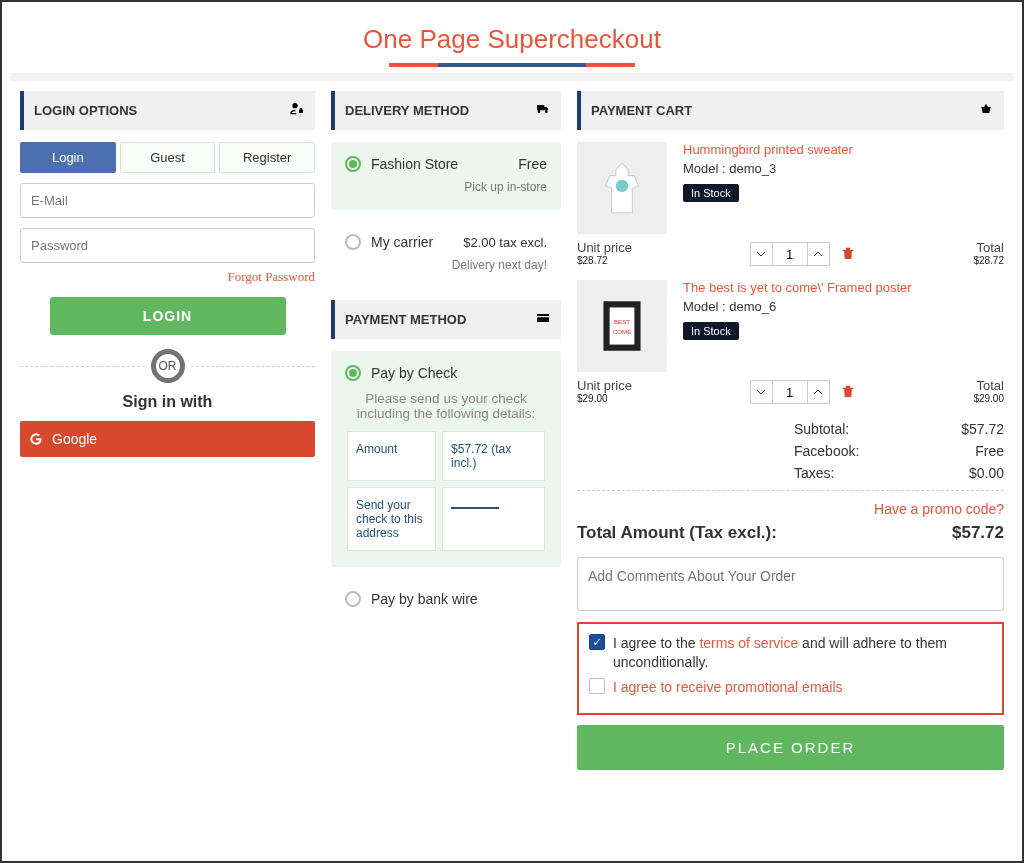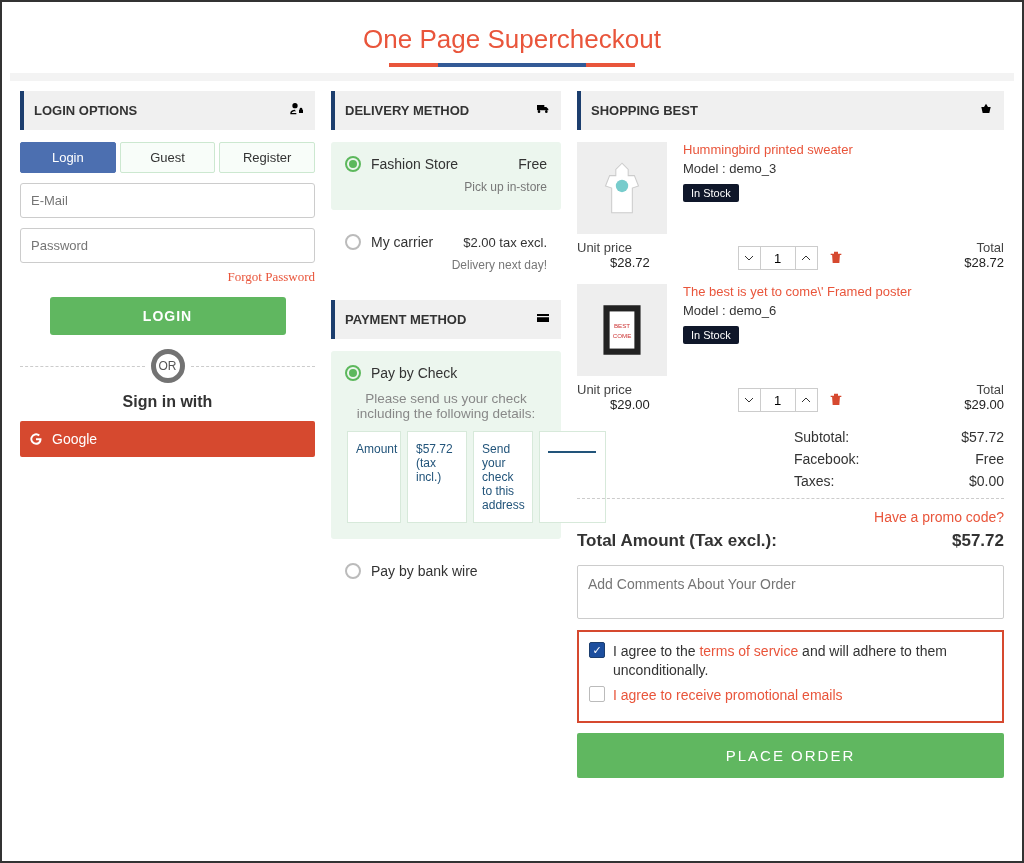--- a/index.html
+++ b/index.html
@@ -247,7 +247,7 @@
 
   <div class="col-cart">
     <div class="section-header">
-      <span>SHOPPING BEST</span>
+      <span>PAYMENT CART</span>
       <span class="icon-slot">
         <svg viewBox="0 0 24 24">
             <path d="M5 9h14l-2 9H7zM9 9 12 4l3 5M4 9h16"></path>

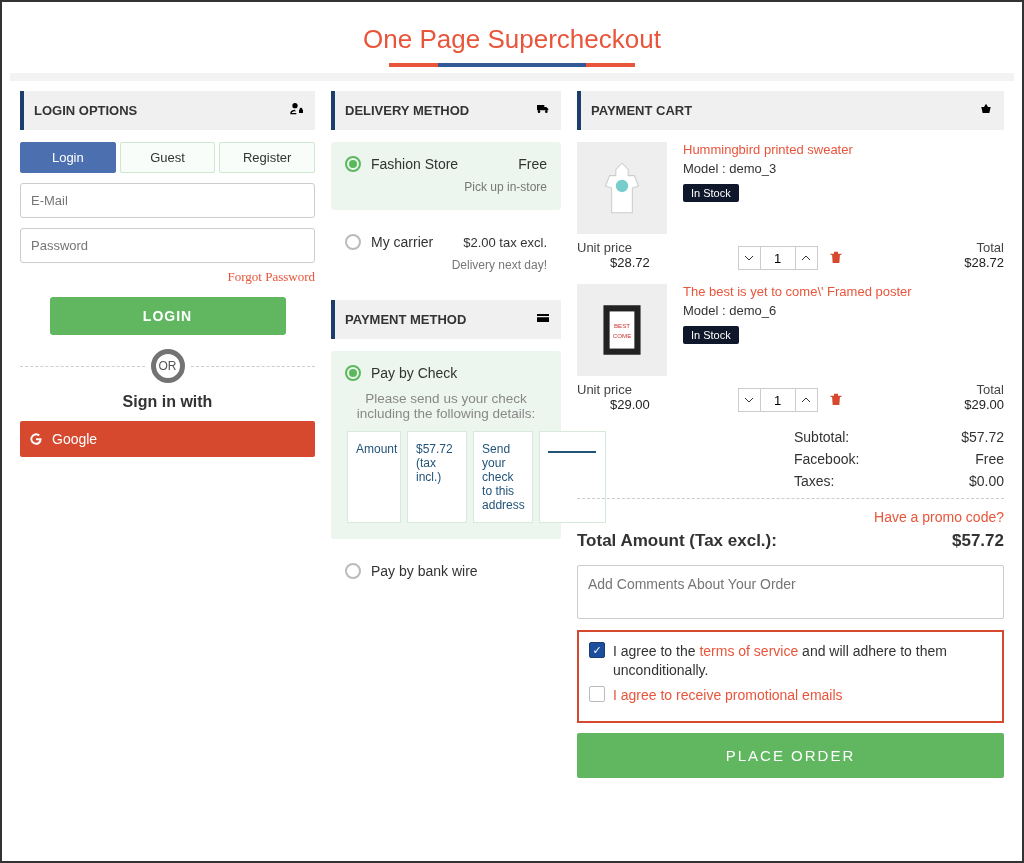--- a/index.html
+++ b/index.html
@@ -95,7 +95,7 @@
     display:flex; align-items:flex-end; justify-content:space-between; gap:10px; margin-bottom:14px;
   }
   .price-block .lbl{ font-size:13px; color:#444;}
-  .price-block .amt{ font-size:13px; color:#222;margin-left:33px;}
+  .price-block .amt{ font-size:10px; color:#222;}
   .price-block.rt{ text-align:right;}
   .qty-wrap{ display:flex; align-items:center; gap:10px;}
   .qty{

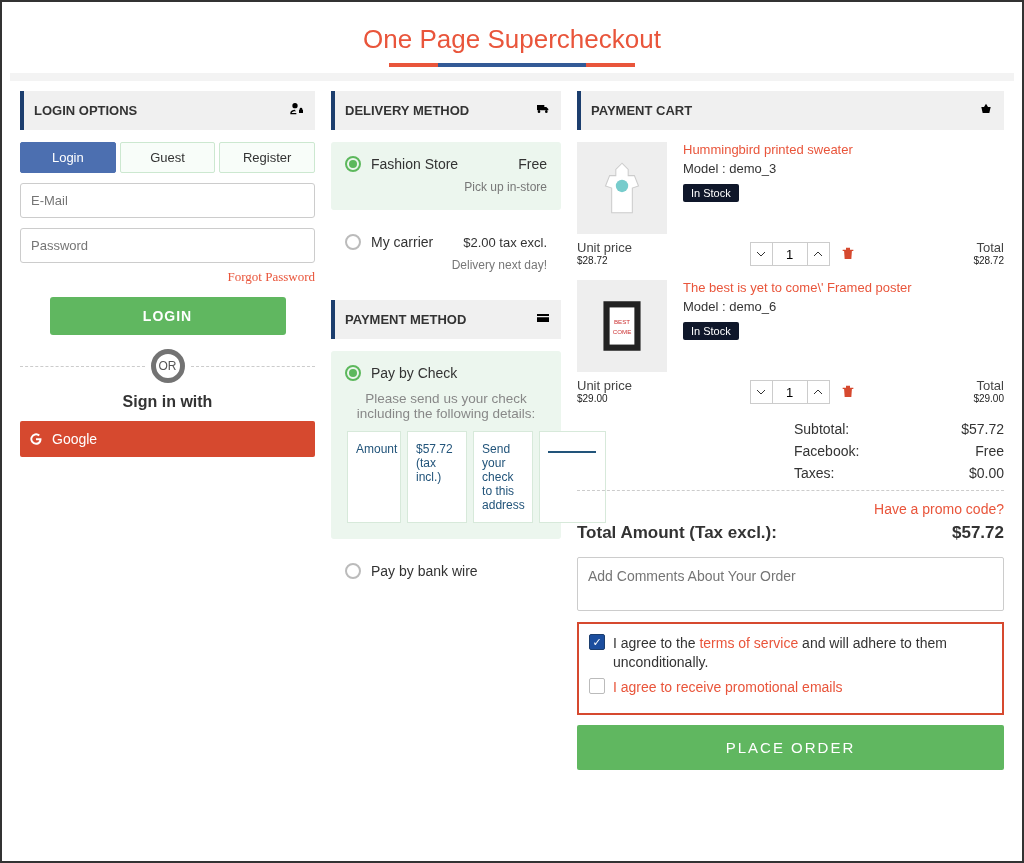--- a/index.html
+++ b/index.html
@@ -70,7 +70,7 @@
   .plain-option{ padding:10px 14px; }
   .plain-option .option-row{ font-size:14px; }
   .payment-desc{ color:#888; font-size:13.5px; text-align:center; margin:10px 4px;}
-  .pay-table{ display:flex; flex-direction:row; gap:6px; padding:0 2px;}
+  .pay-table{ display:flex; flex-direction:column; gap:6px; padding:0 2px;}
   .pay-row{ display:flex; gap:6px;}
   .pay-cell{
     background:#fff; border:1px solid #d7e9da; padding:10px 8px;

